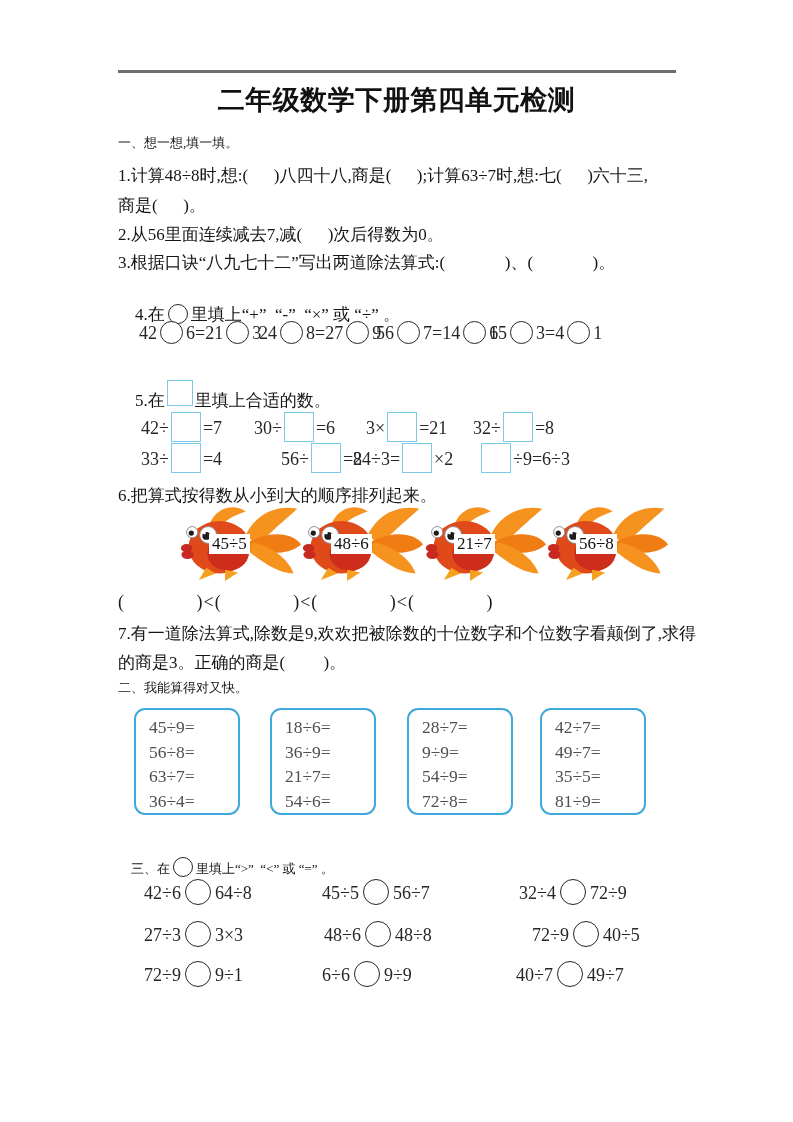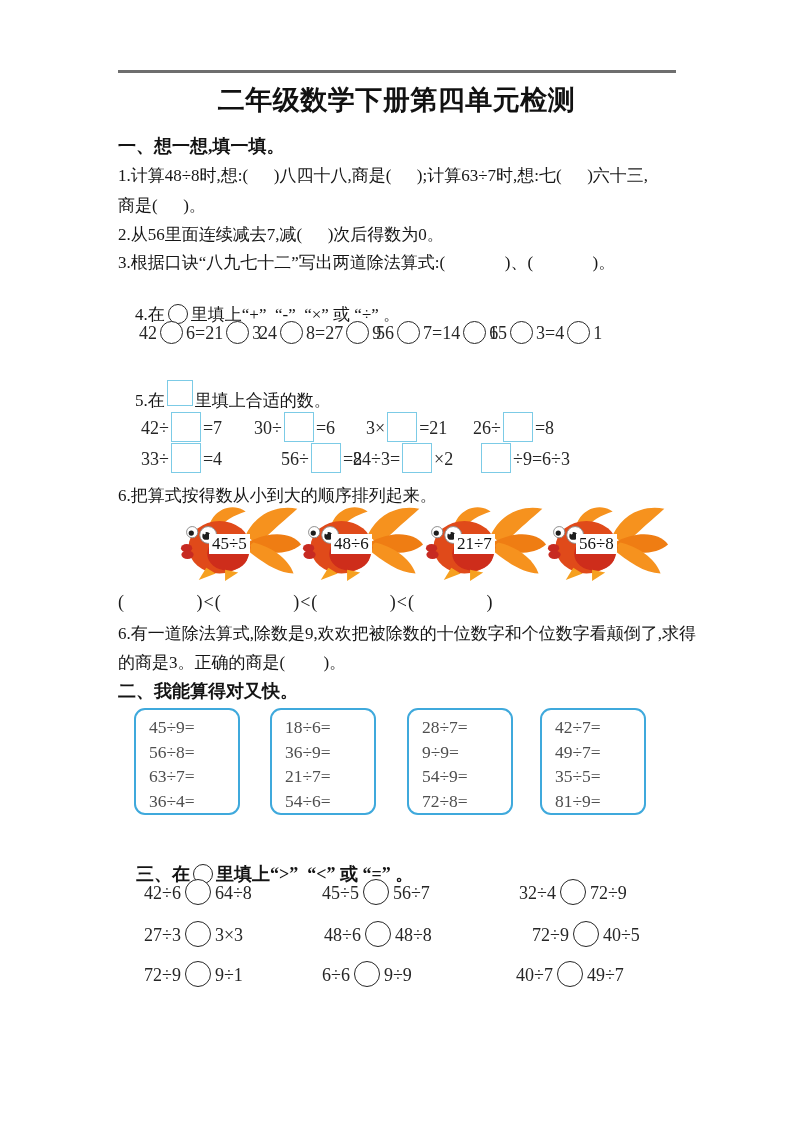--- a/index.html
+++ b/index.html
@@ -14,7 +14,7 @@
     left:0; top:82px; width:793px; margin:0; text-align:center;
     font-size:27px; font-weight:700; letter-spacing:0.5px; color:#111;
   }
-  .sec-header { font-size:18px; font-weight:700; white-space:pre; color:#141414;text-align:center; }
+  .sec-header { font-size:13px; font-weight:400; white-space:pre; color:#141414;text-align:center; }
   .body-line { font-size:17px; white-space:pre; color:#161616; }
   .eq { font-size:18px; white-space:pre; color:#262626;margin-left:26px; }
   .eq-row { height:34px; }

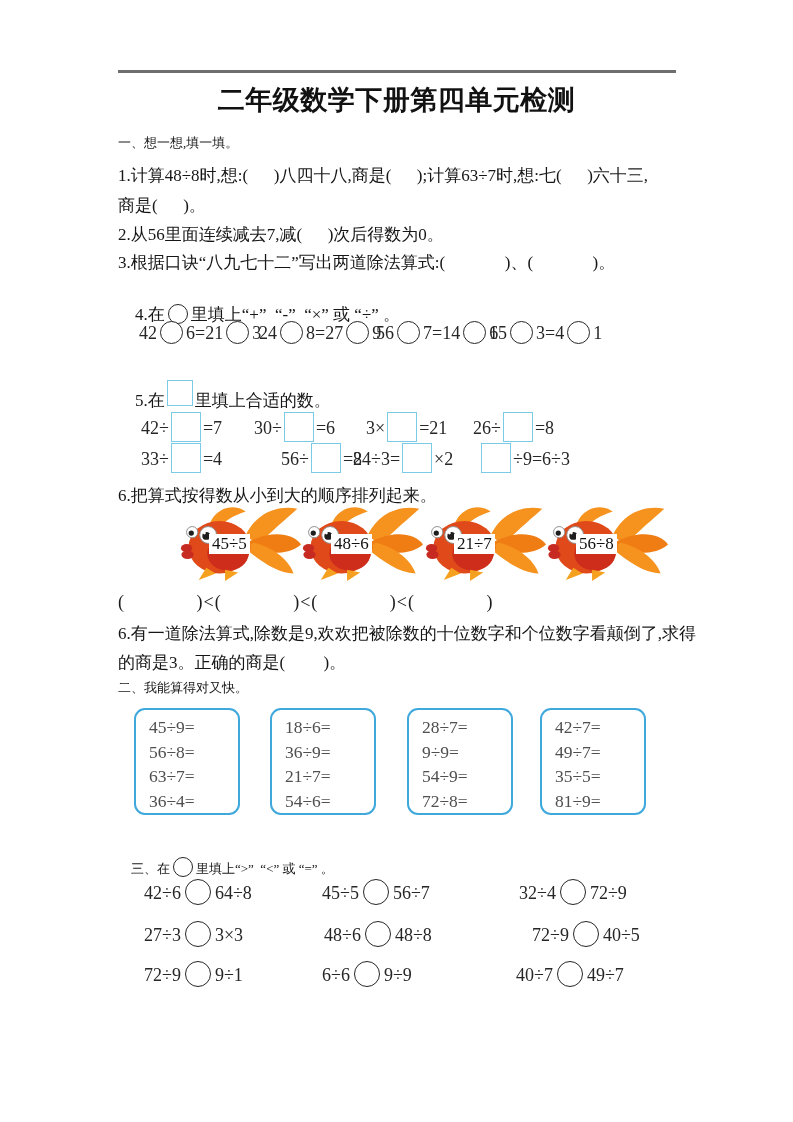--- a/index.html
+++ b/index.html
@@ -99,7 +99,7 @@
     <span class="grp eq" style="left:0px;"><span>42÷</span><span class="sq"></span><span>=7</span></span>
     <span class="grp eq" style="left:113px;"><span>30÷</span><span class="sq"></span><span>=6</span></span>
     <span class="grp eq" style="left:225px;"><span>3×</span><span class="sq"></span><span>=21</span></span>
-    <span class="grp eq" style="left:332px;"><span>26÷</span><span class="sq"></span><span>=8</span></span>
+    <span class="grp eq" style="left:332px;"><span>32÷</span><span class="sq"></span><span>=8</span></span>
   </div>
   <div class="abs eq-row" style="left:115px; top:443px; width:560px;">
     <span class="grp eq" style="left:0px;"><span>33÷</span><span class="sq"></span><span>=4</span></span>

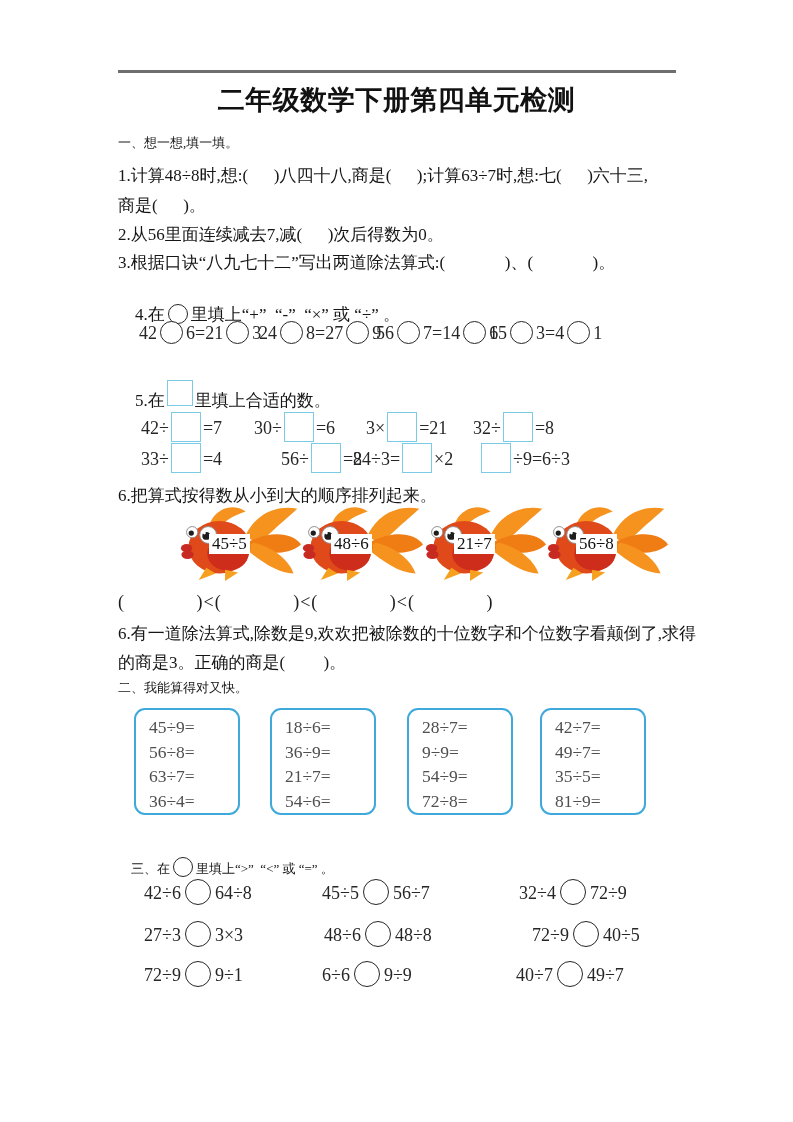--- a/index.html
+++ b/index.html
@@ -137,7 +137,7 @@
 
   <div class="abs answers" style="left:118px; top:592px;">(             )&lt;(             )&lt;(             )&lt;(             )</div>
 
-  <div class="abs body-line" style="left:118px; top:622px;">6.有一道除法算式,除数是9,欢欢把被除数的十位数字和个位数字看颠倒了,求得</div>
+  <div class="abs body-line" style="left:118px; top:622px;">7.有一道除法算式,除数是9,欢欢把被除数的十位数字和个位数字看颠倒了,求得</div>
   <div class="abs body-line" style="left:118px; top:651px;">的商是3。正确的商是(         )。</div>
 
   <div class="abs sec-header" style="left:118px; top:679px;">二、我能算得对又快。</div>

